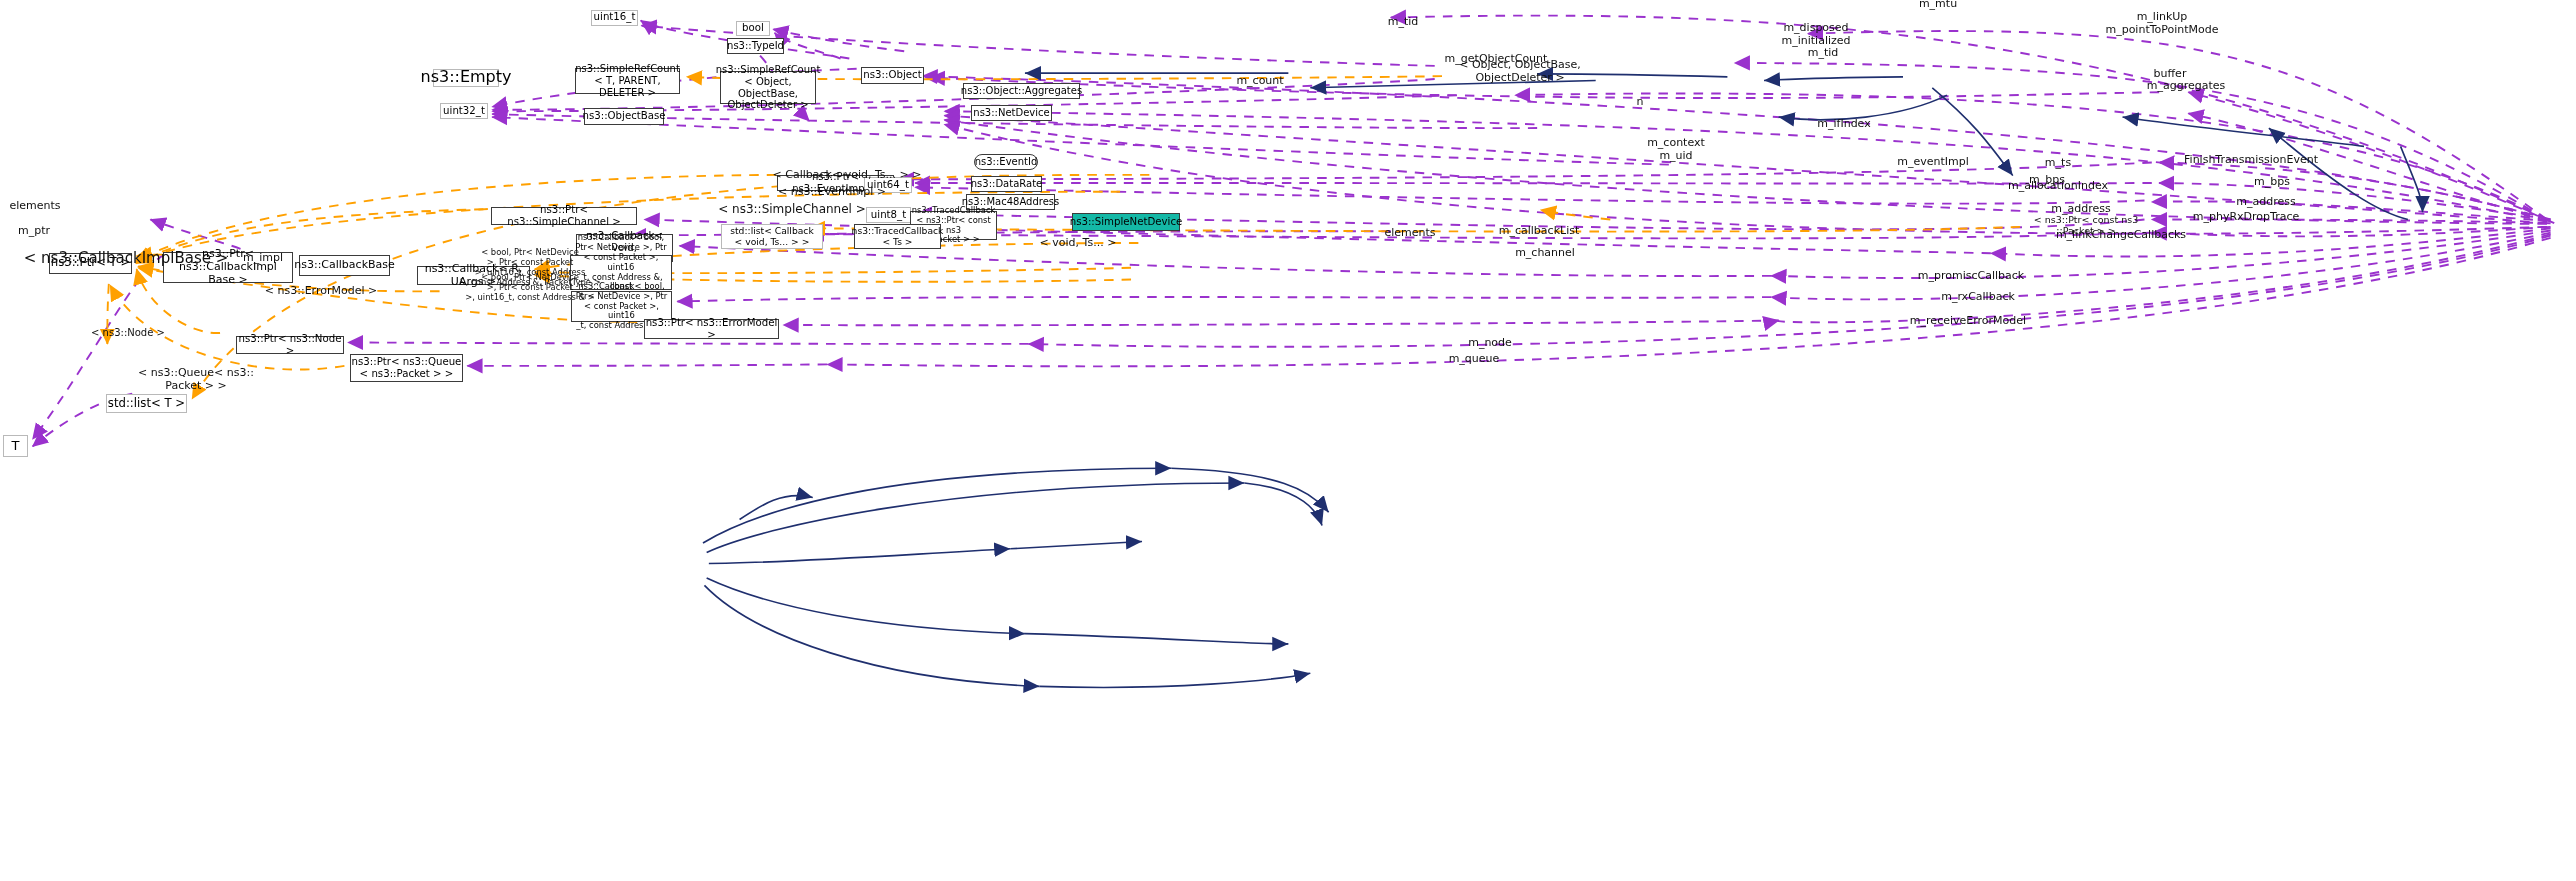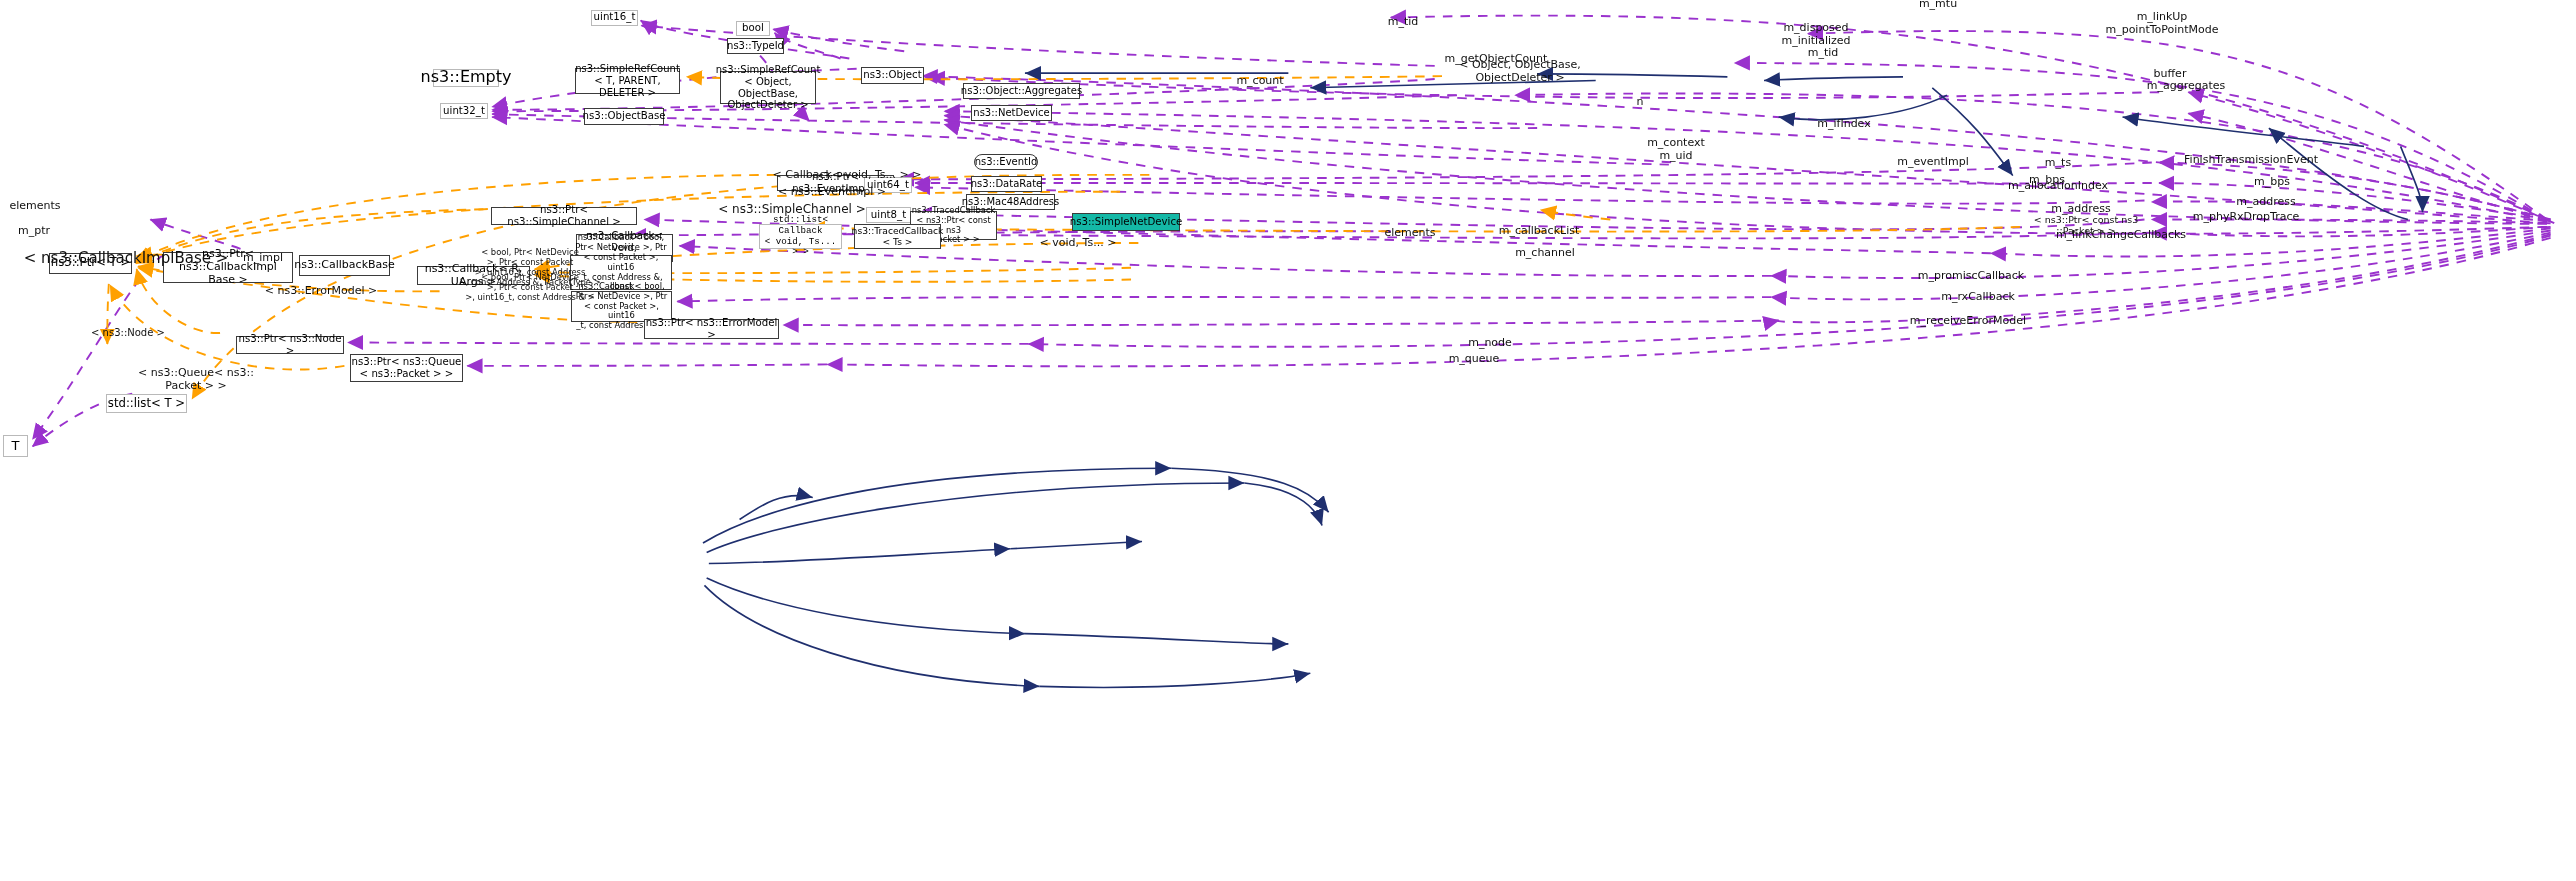--- a/index.html
+++ b/index.html
@@ -173,7 +173,7 @@
   <div class="node solid" style="left:910px;top:211px;width:87px;height:29px;font-size:8.4px;">ns3::TracedCallback
 &lt; ns3::Ptr&lt; const ns3
 ::Packet &gt; &gt;</div>
-  <div class="node light" style="left:759px;top:224px;width:83px;height:25px;font-size:9.2px;font-family:Liberation Mono, monospace;">std::list&lt; Callback
+  <div class="node light" style="left:721px;top:224px;width:102px;height:25px;font-size:9.2px;">std::list&lt; Callback
 &lt; void, Ts... &gt; &gt;</div>
   <div class="node solid" style="left:854px;top:224px;width:87px;height:25px;font-size:9.2px;">ns3::TracedCallback
 &lt; Ts &gt;</div>

